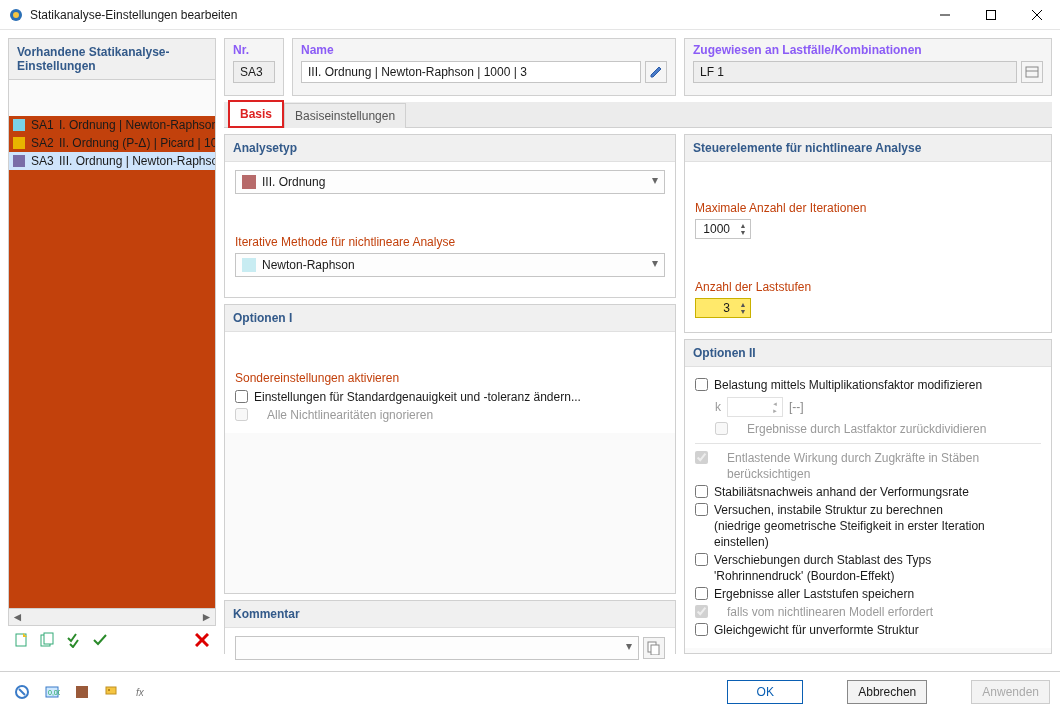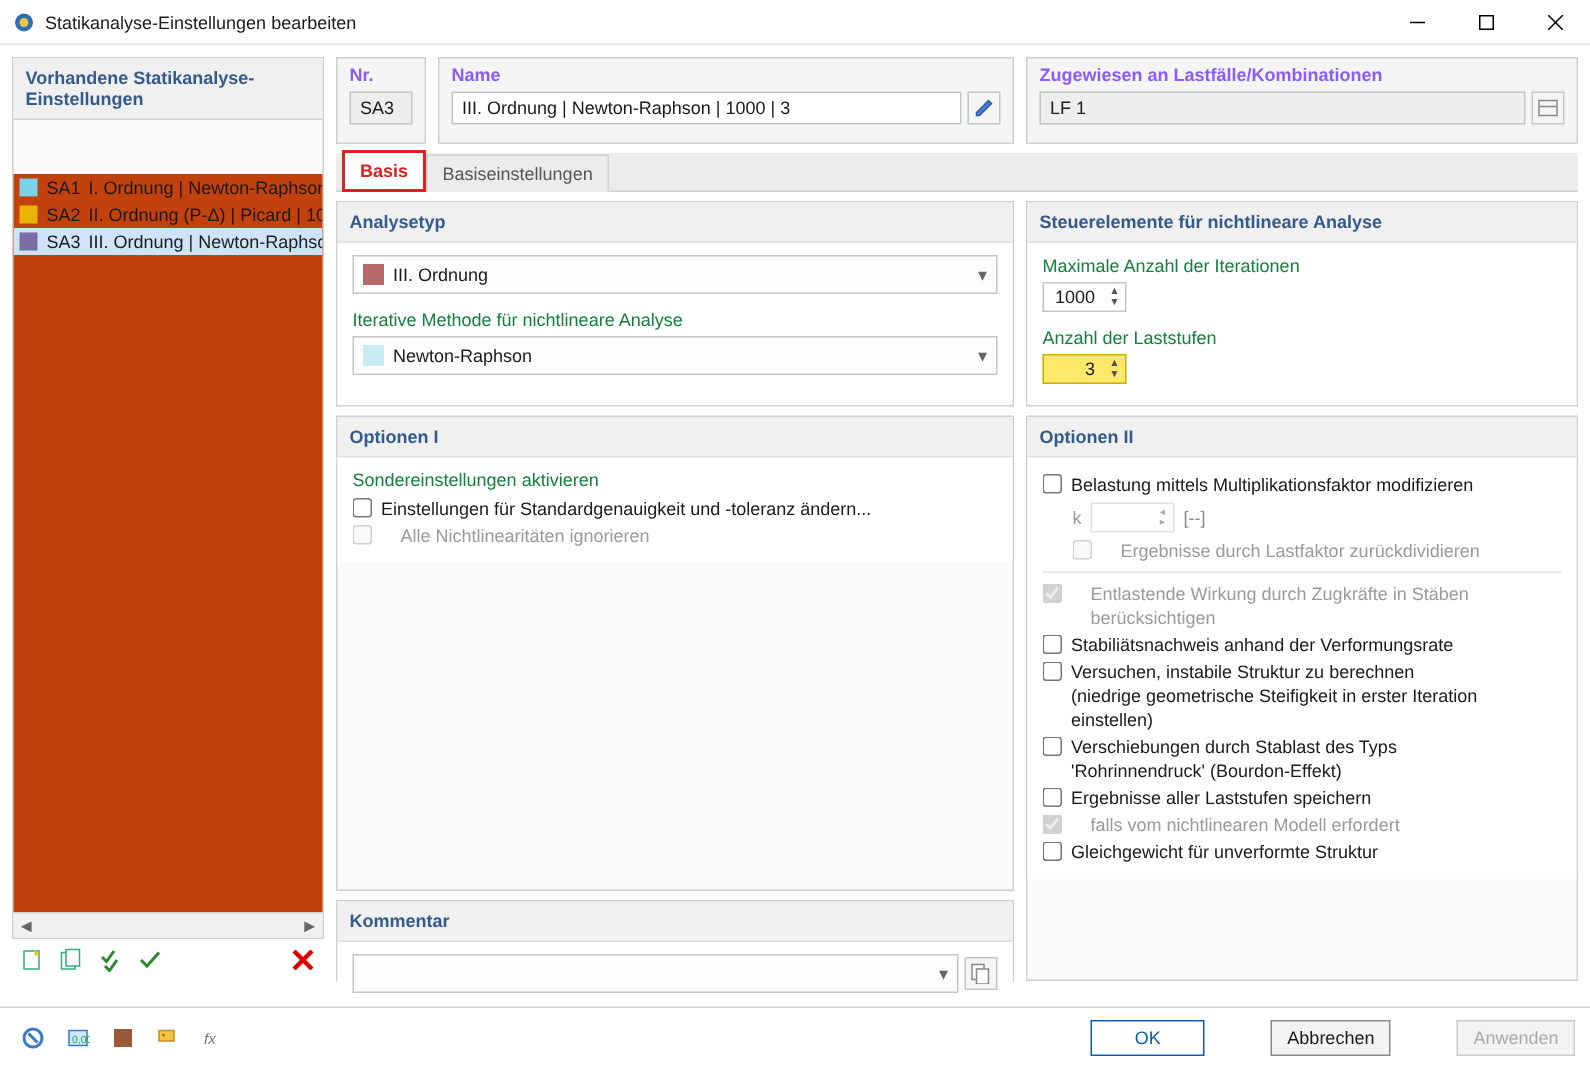--- a/index.html
+++ b/index.html
@@ -57,7 +57,7 @@
 .section-h { font-weight: 600; color: #335a8a; padding: 6px 8px; background: #f0f0f0; border-bottom:1px solid #e0e0e0;}
 .section-b { padding: 8px 10px; background: #fff; font-size: 12px; }
 .label { color: #15803d; margin-bottom: 4px; }
-.combo { height: 24px; border: 1px solid #c5c5c5; background: #fdfdfd; display: flex; align-items: center; padding: 12px 6px; justify-content: space-between; }
+.combo { height: 24px; border: 1px solid #c5c5c5; background: #fdfdfd; display: flex; padding: 2px 6px; justify-content: space-between; }
 .combo .sw { width: 14px; height: 14px; margin-right: 6px; }
 .combo-wrap{ display:flex; align-items:center;}
 .chev { color: #666; }

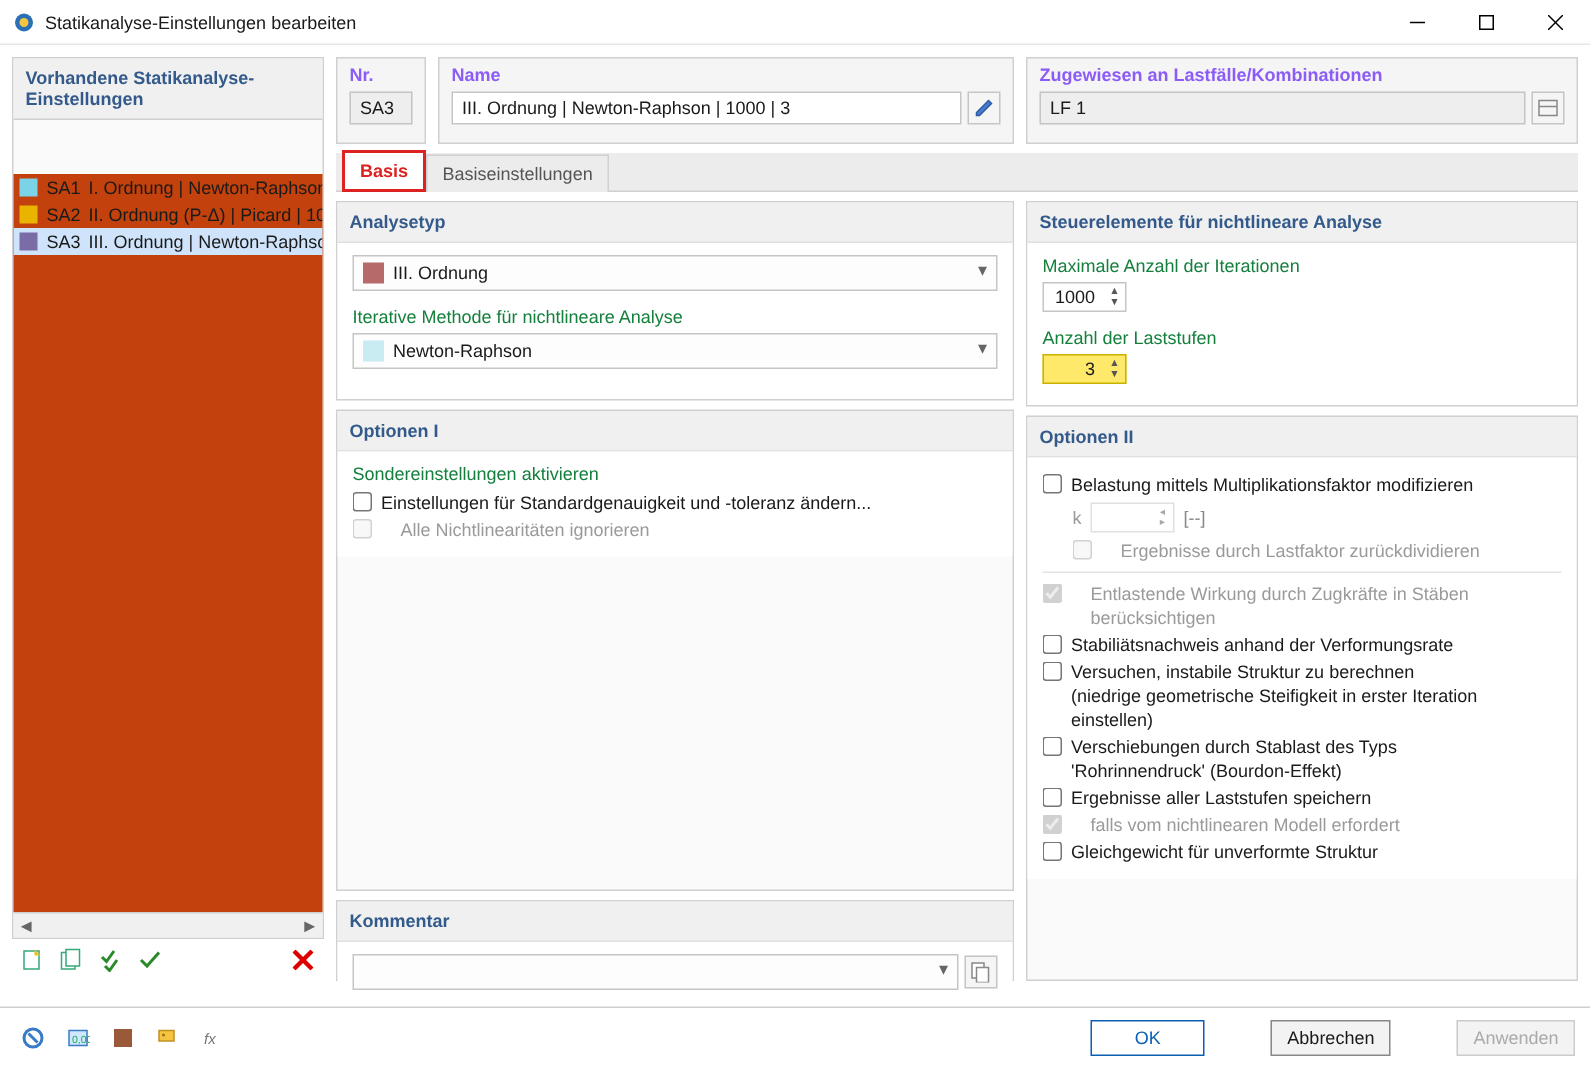--- a/index.html
+++ b/index.html
@@ -56,7 +56,7 @@
 .section { border: 1px solid #d0d0d0; background: #fafafa; }
 .section-h { font-weight: 600; color: #335a8a; padding: 6px 8px; background: #f0f0f0; border-bottom:1px solid #e0e0e0;}
 .section-b { padding: 8px 10px; background: #fff; font-size: 12px; }
-.label { color: #15803d; margin-bottom: 4px; }
+.label { color: #c2410c; margin-bottom: 4px; margin-top: 31px; }
 .combo { height: 24px; border: 1px solid #c5c5c5; background: #fdfdfd; display: flex; padding: 2px 6px; justify-content: space-between; }
 .combo .sw { width: 14px; height: 14px; margin-right: 6px; }
 .combo-wrap{ display:flex; align-items:center;}

